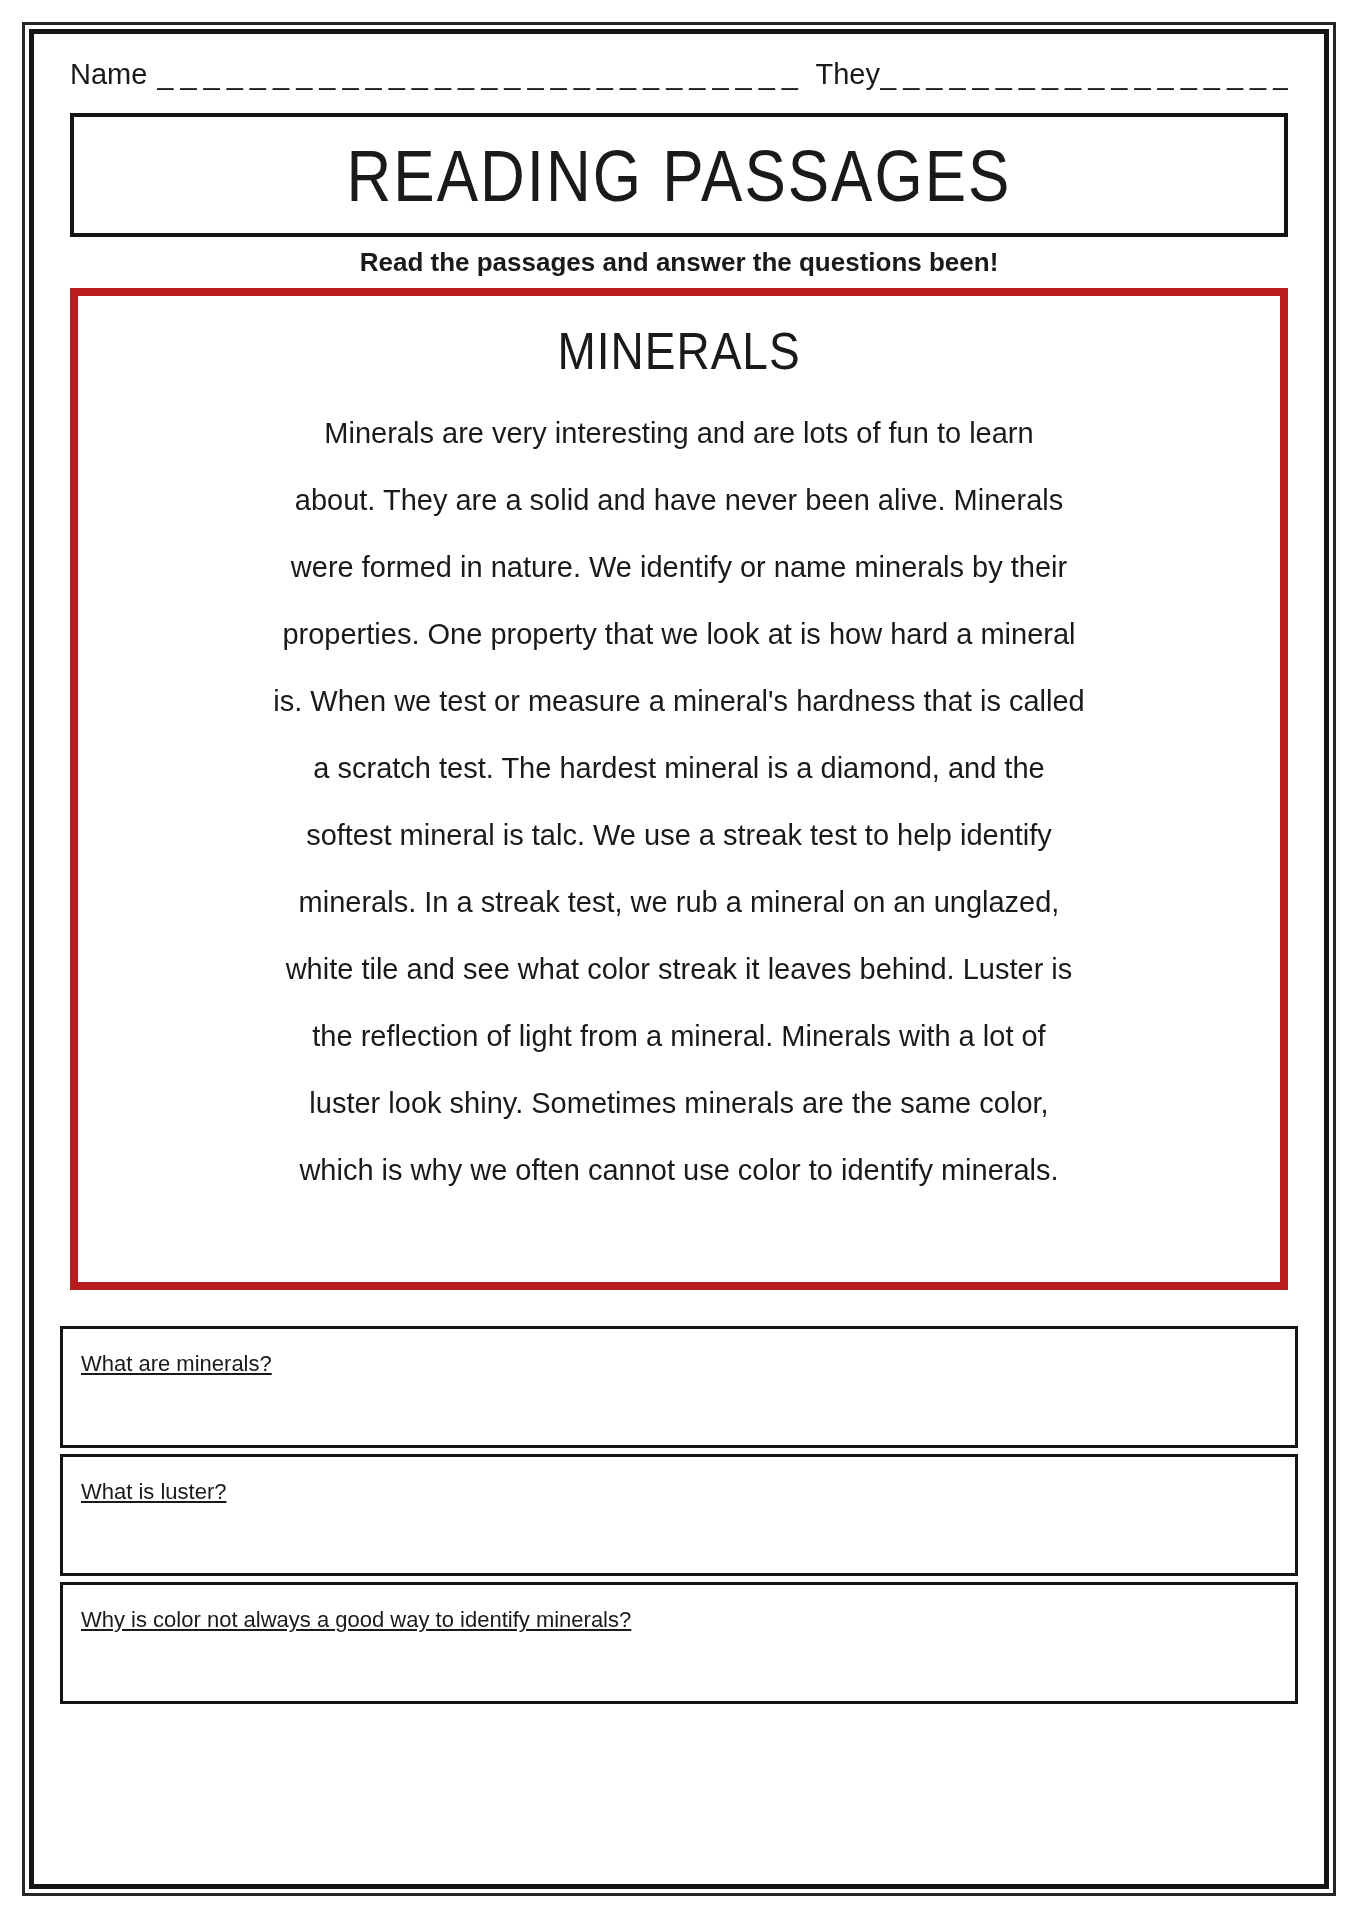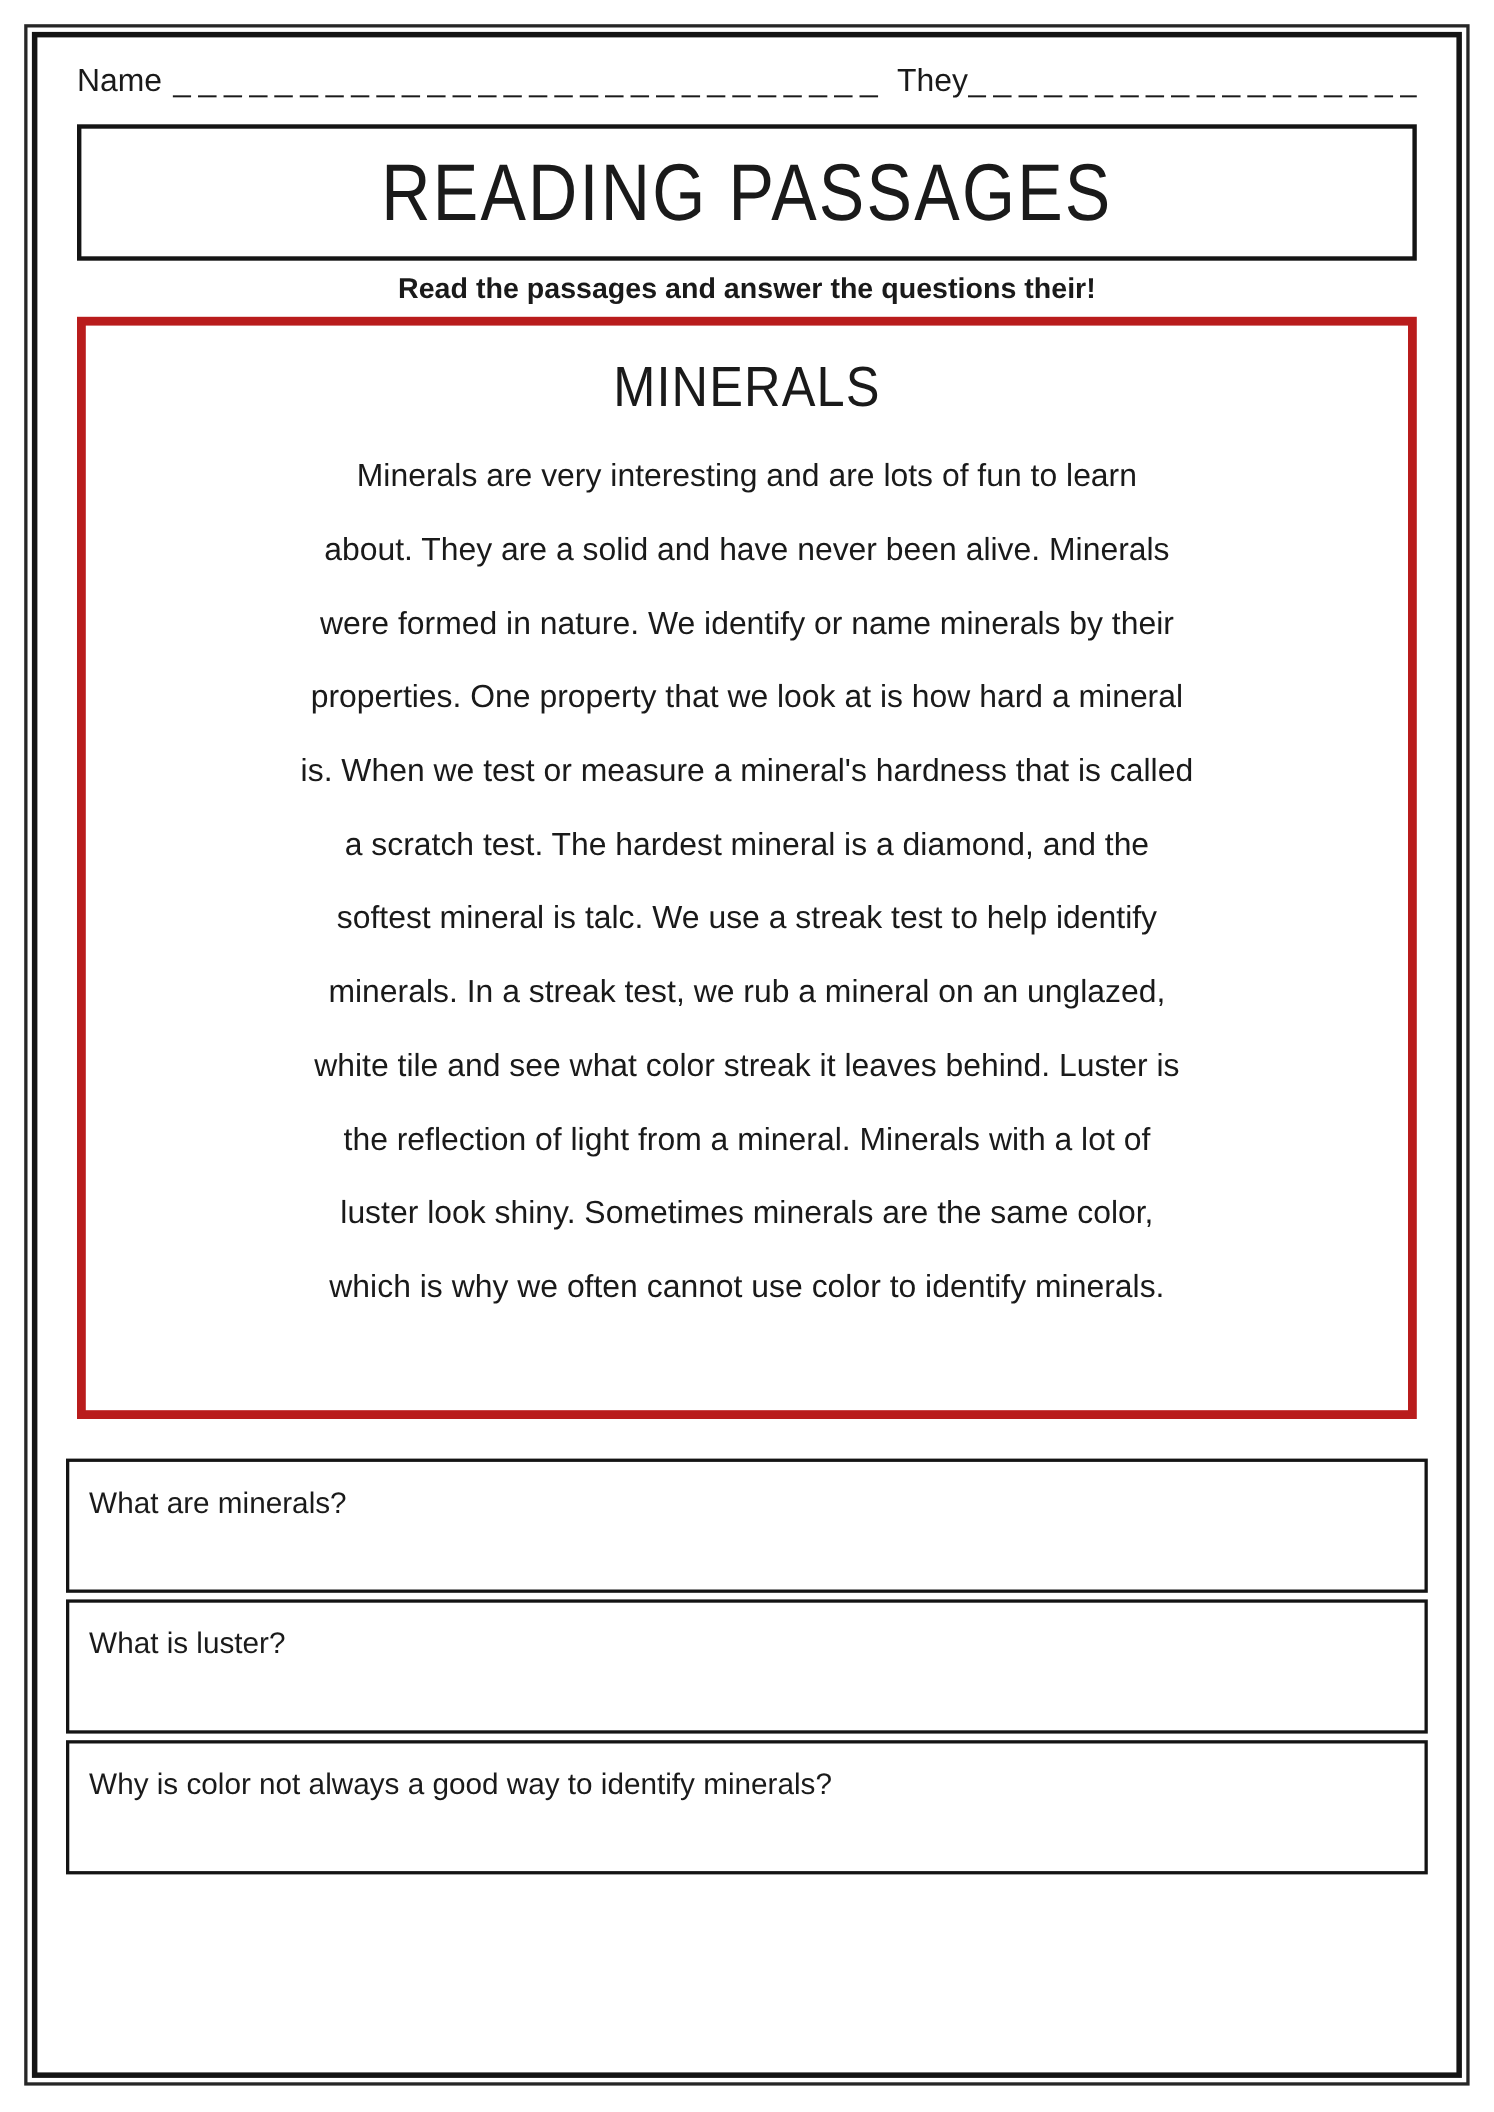--- a/index.html
+++ b/index.html
@@ -110,7 +110,7 @@
       <div class="title-text">READING PASSAGES</div>
     </div>
 
-    <div class="subtitle">Read the passages and answer the questions their!</div>
+    <div class="subtitle">Read the passages and answer the questions been!</div>
 
     <div class="passage-box">
       <div class="passage-title">MINERALS</div>

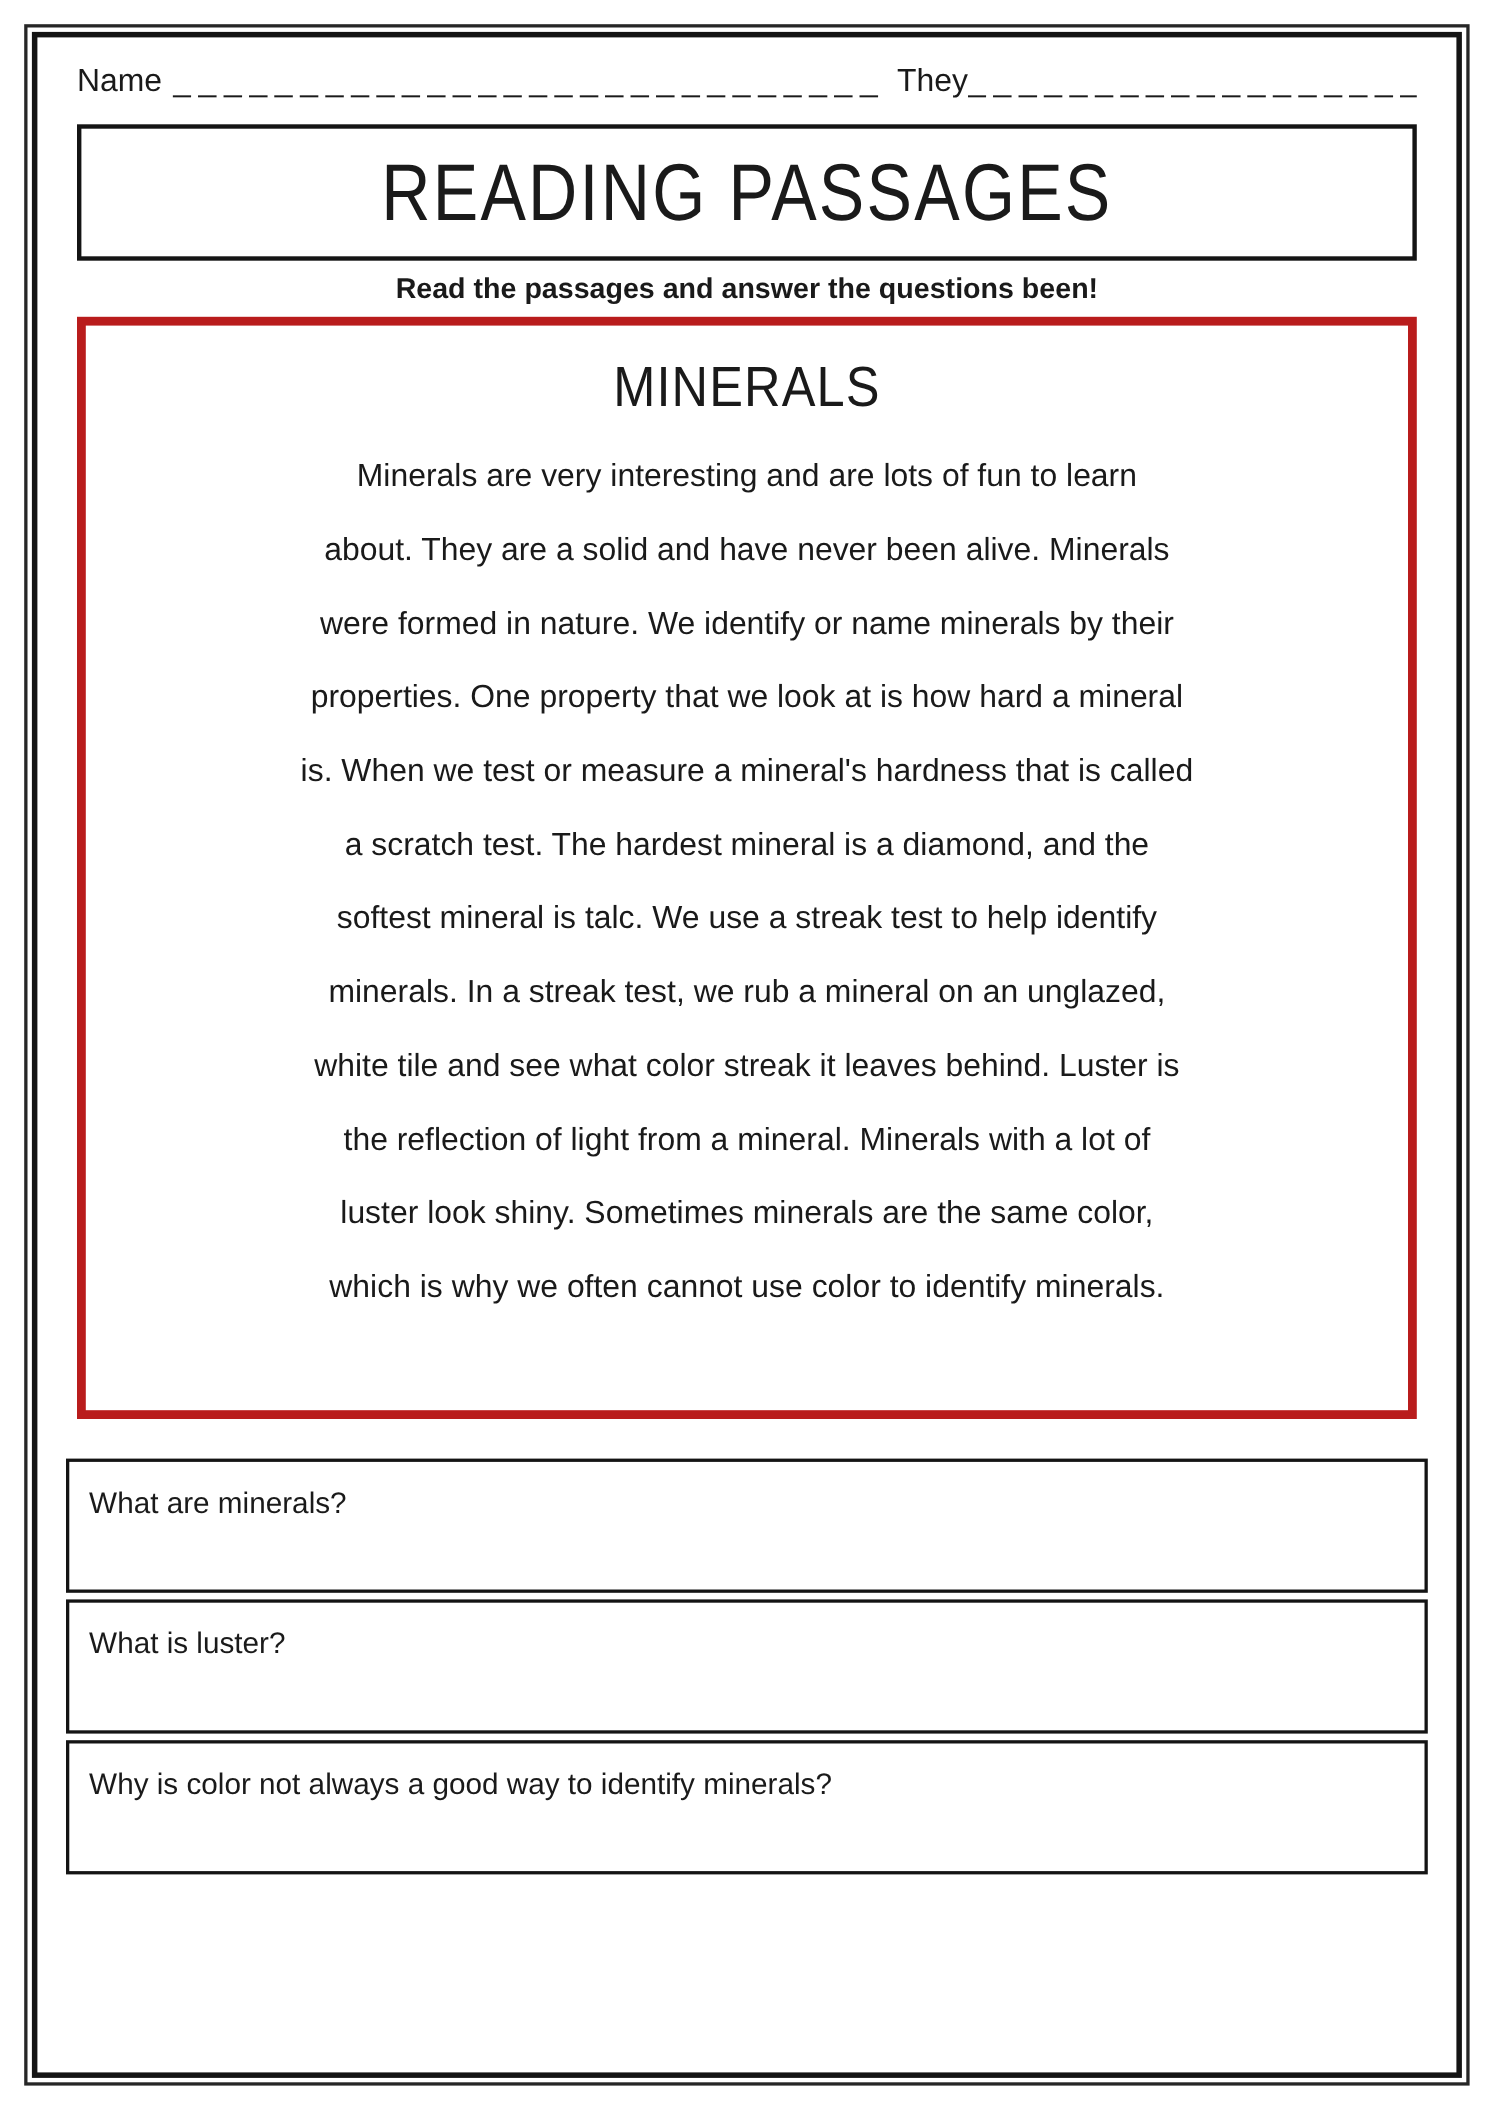--- a/index.html
+++ b/index.html
@@ -90,7 +90,8 @@
     background: #ffffff;
   }
   .question-label {
-    font-size: 27px;
+    font-size: 22px;
+    text-decoration: underline;
   }
 </style>
 </head>

